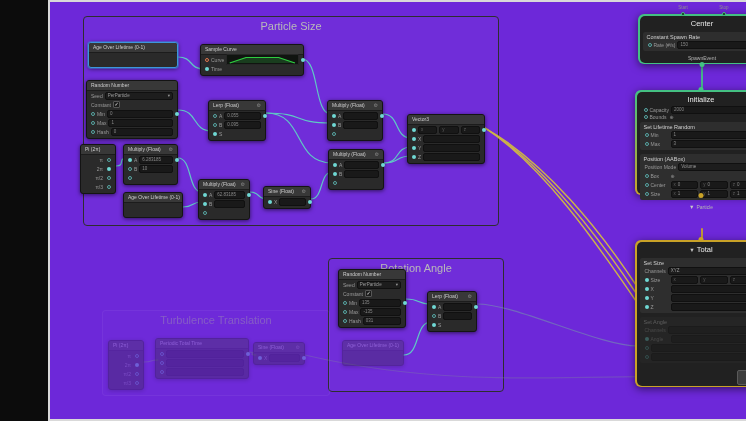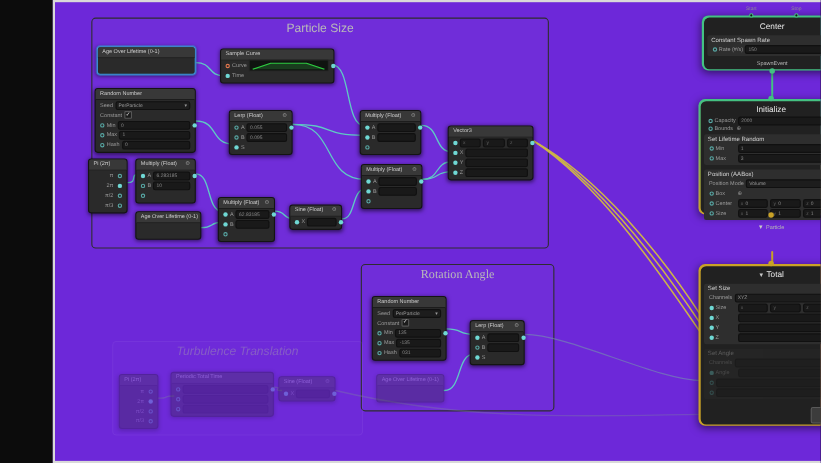--- a/index.html
+++ b/index.html
@@ -73,7 +73,7 @@
       <div class="group" style="left: 33px; top: 14px; width: 414px; height: 208px;">
         <div class="group-title">Particle Size</div>
       </div>
-      <div class="group" style="left: 278px; top: 238px; width: 174px; height: 132px; font-family: Liberation Serif, serif;">
+      <div class="group" style="left: 278px; top: 256px; width: 174px; height: 132px;">
         <div class="group-title">Rotation Angle</div>
       </div>
       <div class="group gdim" style="left: 52px; top: 308px; width: 226px; height: 84px;">

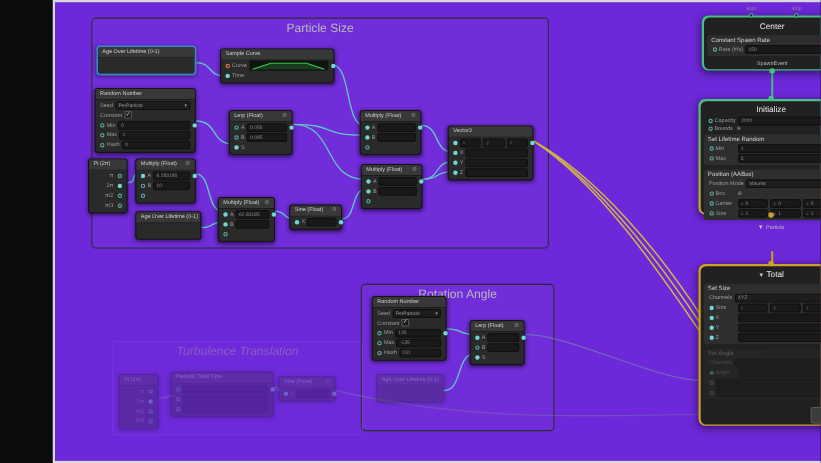--- a/index.html
+++ b/index.html
@@ -10,7 +10,7 @@
   #wires{position:absolute;inset:0;}
   
   .group{position:absolute;background:rgba(255,255,255,0.025);border:1px solid #2e2e2e;border-radius:4px;}
-  .group.gdim{border-color:rgba(255,255,255,0.05);background:rgba(255,255,255,0.012);font-style:italic;}
+  .group.gdim{border-color:rgba(255,255,255,0.05);background:rgba(255,255,255,0.012);}
   .group-title{position:absolute;top:3px;left:0;right:0;text-align:center;color:#b9b9b9;font-size:11px;}
   .gdim .group-title{color:rgba(170,170,170,0.40);}
   

